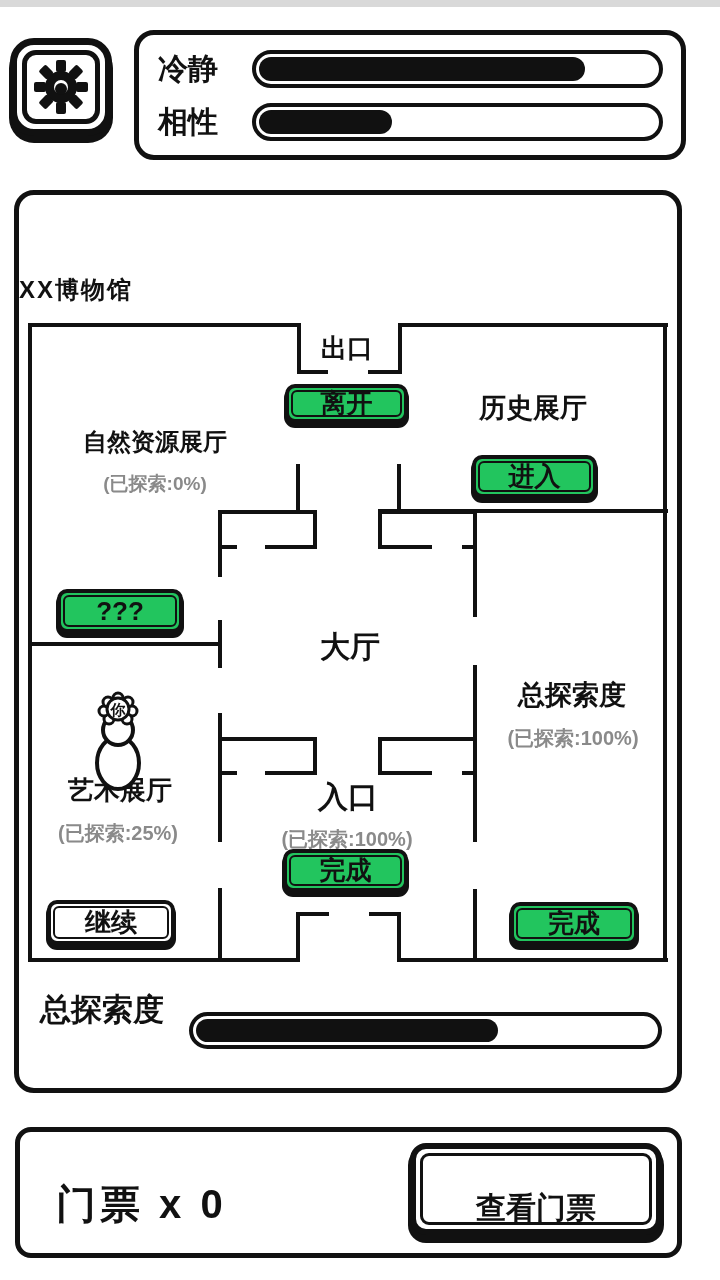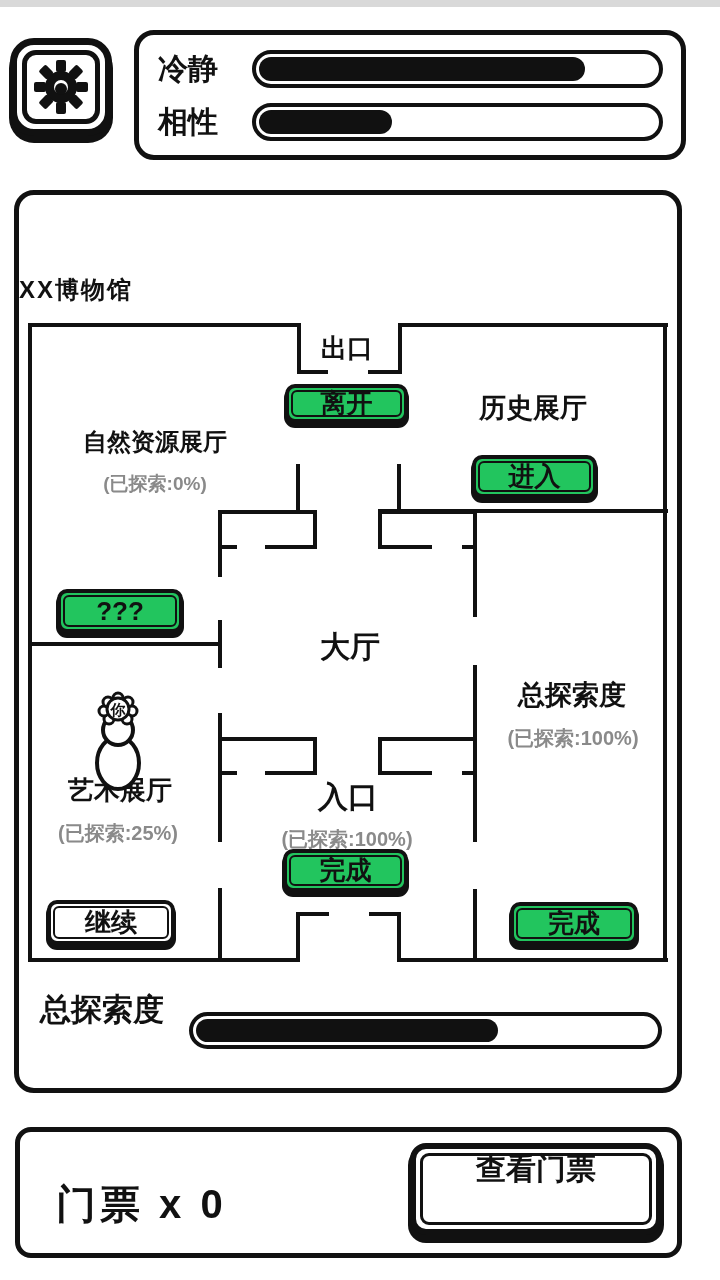--- a/index.html
+++ b/index.html
@@ -51,7 +51,7 @@
     font-size:40px; letter-spacing:4px; white-space:nowrap; }
   #view-tickets-btn { position:absolute; left:390px; top:11px; width:252px; height:92px;
     background:#fff; border:6px solid #111; border-radius:16px; box-shadow:0 6px 0 2px #111;
-    display:flex; align-items:flex-start; justify-content:center; font-size:30px; cursor:pointer; }
+    display:flex; align-items:flex-end; justify-content:center; font-size:30px; cursor:pointer; }
   #view-tickets-btn::before { content:""; position:absolute; inset:4px; border:3px solid #111; border-radius:9px; }
 </style>
 </head>

